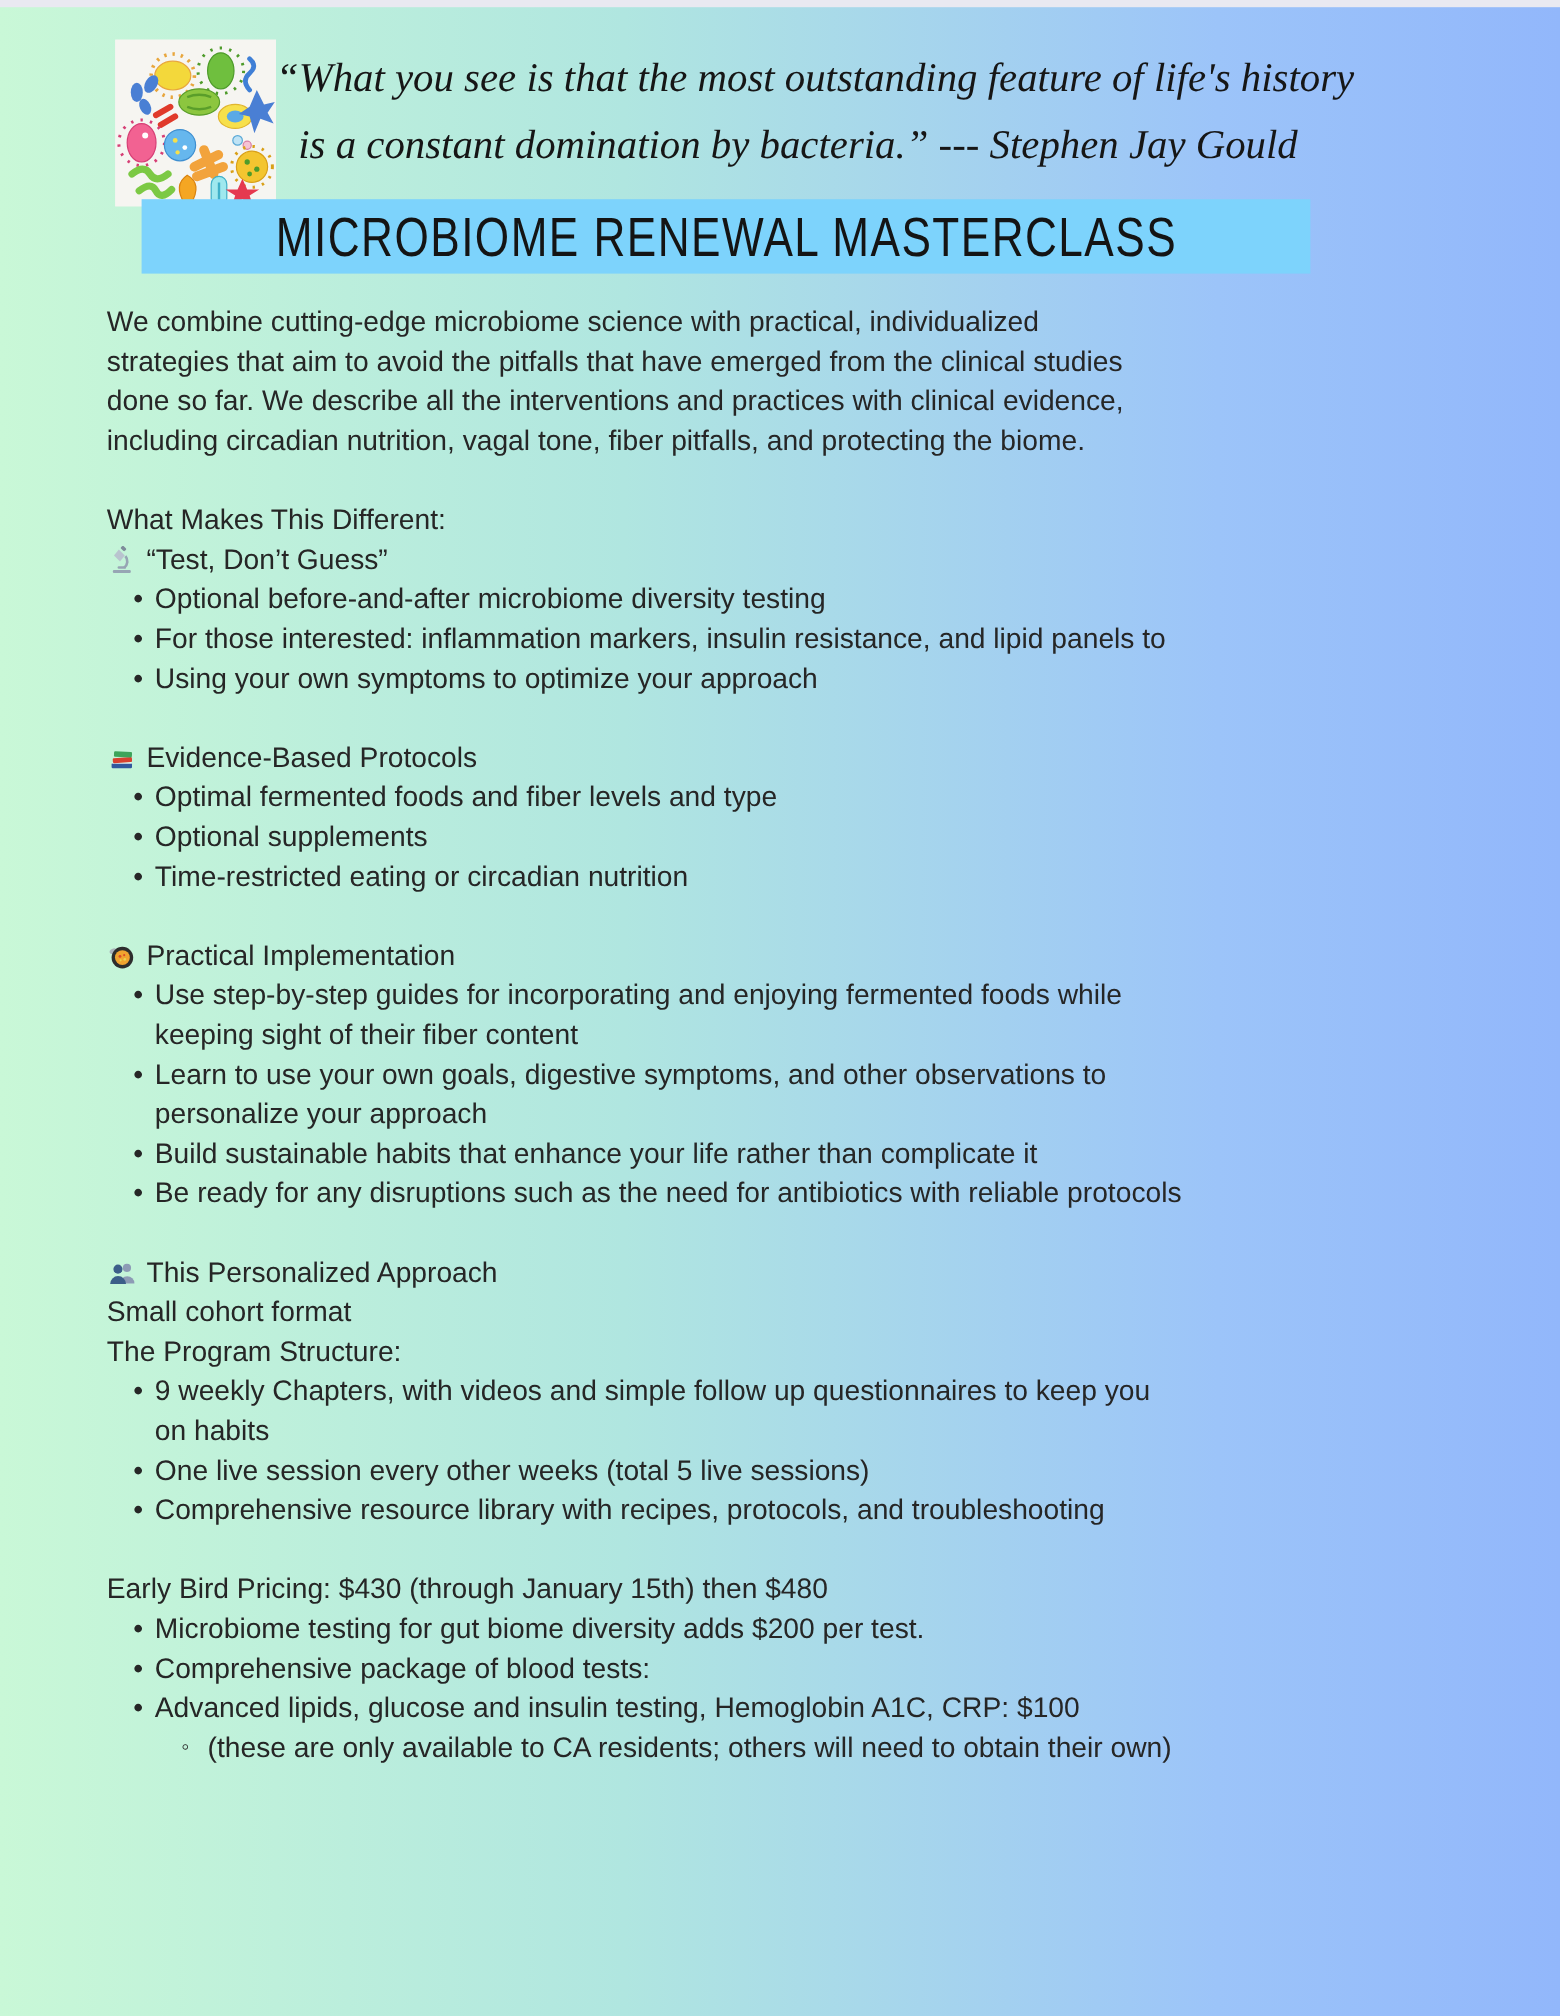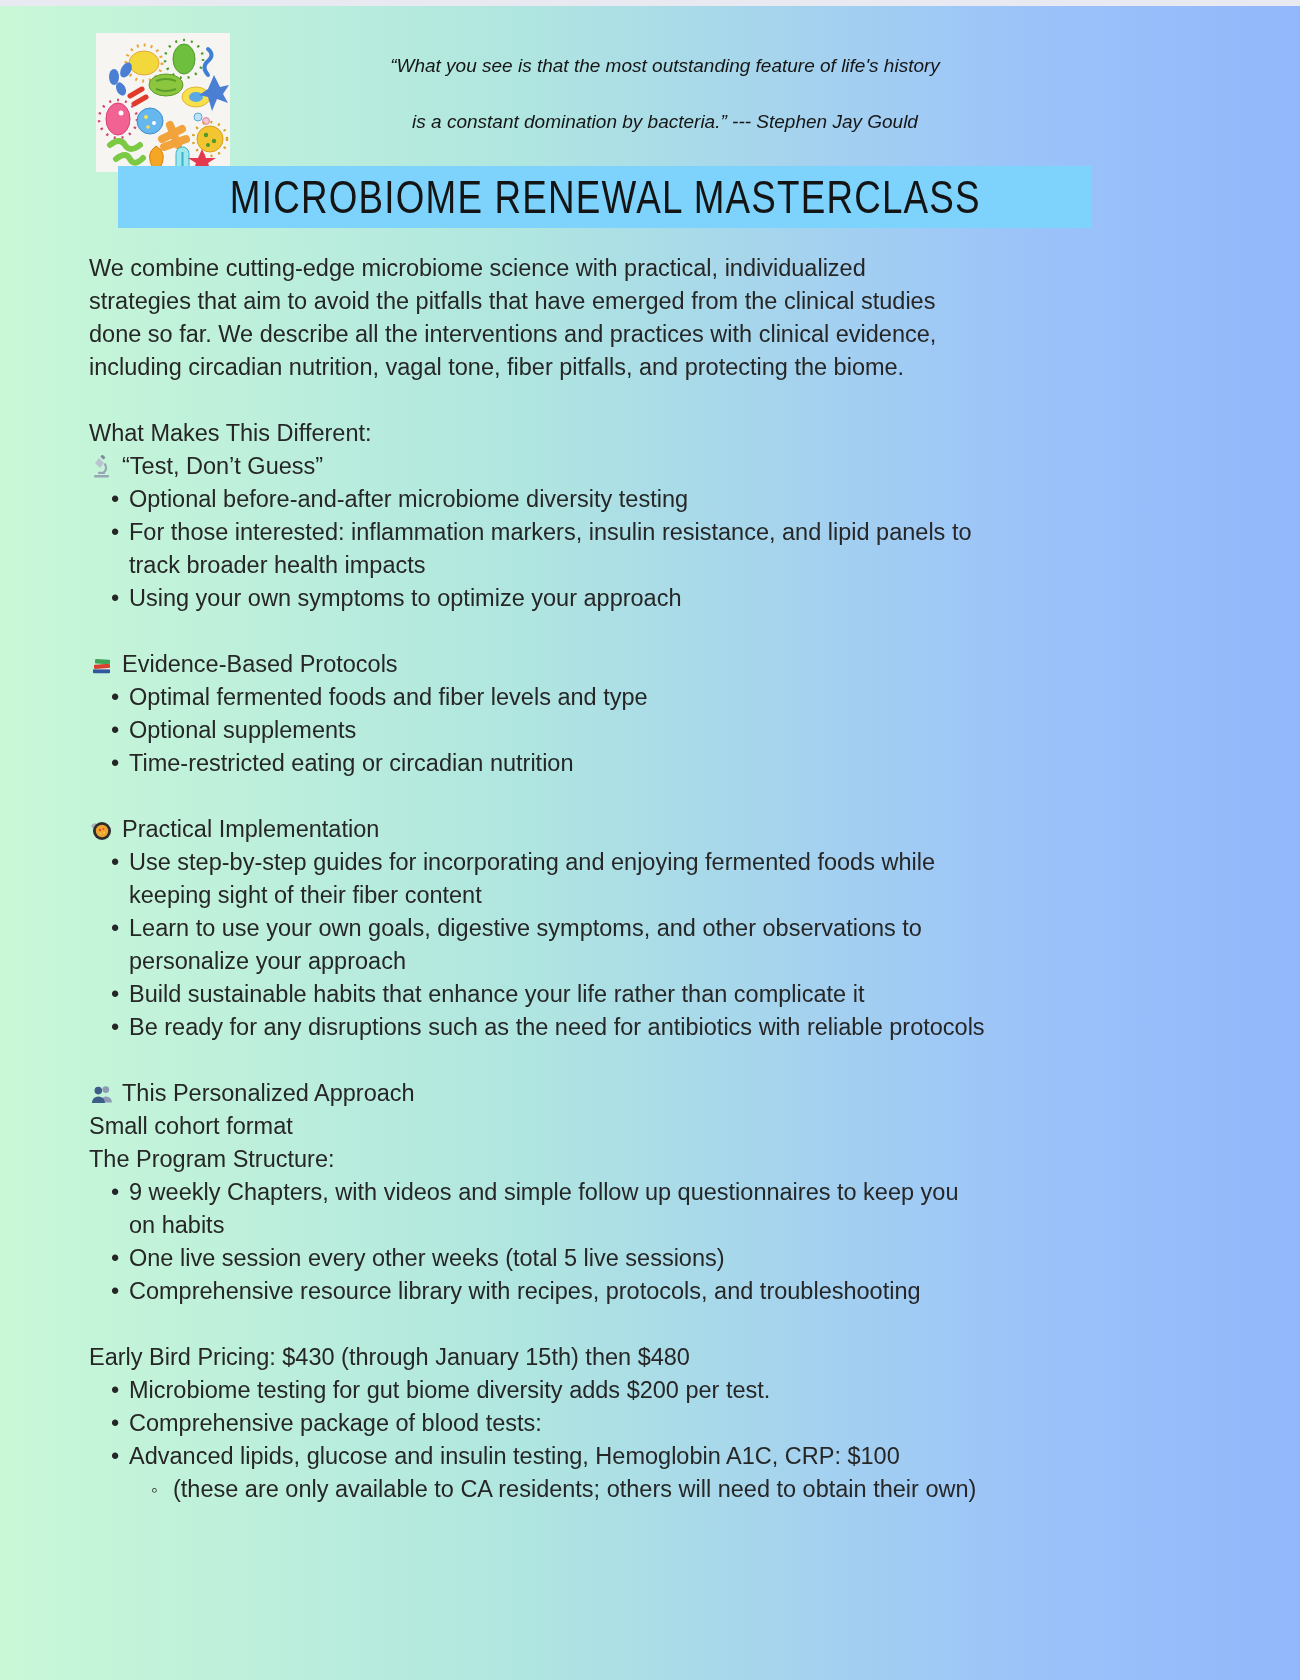--- a/index.html
+++ b/index.html
@@ -13,7 +13,7 @@
   .logo svg{display:block;width:100%;height:100%;}
   .quote{
     position:absolute;left:230px;top:38px;width:870px;text-align:center;
-    font-family:Liberation Sans, sans-serif;font-style:italic;font-size:19px;
+    font-family:Liberation Serif, serif;font-style:italic;font-size:34px;
     color:#161616;line-height:56px;white-space:nowrap;
   }
   .banner{

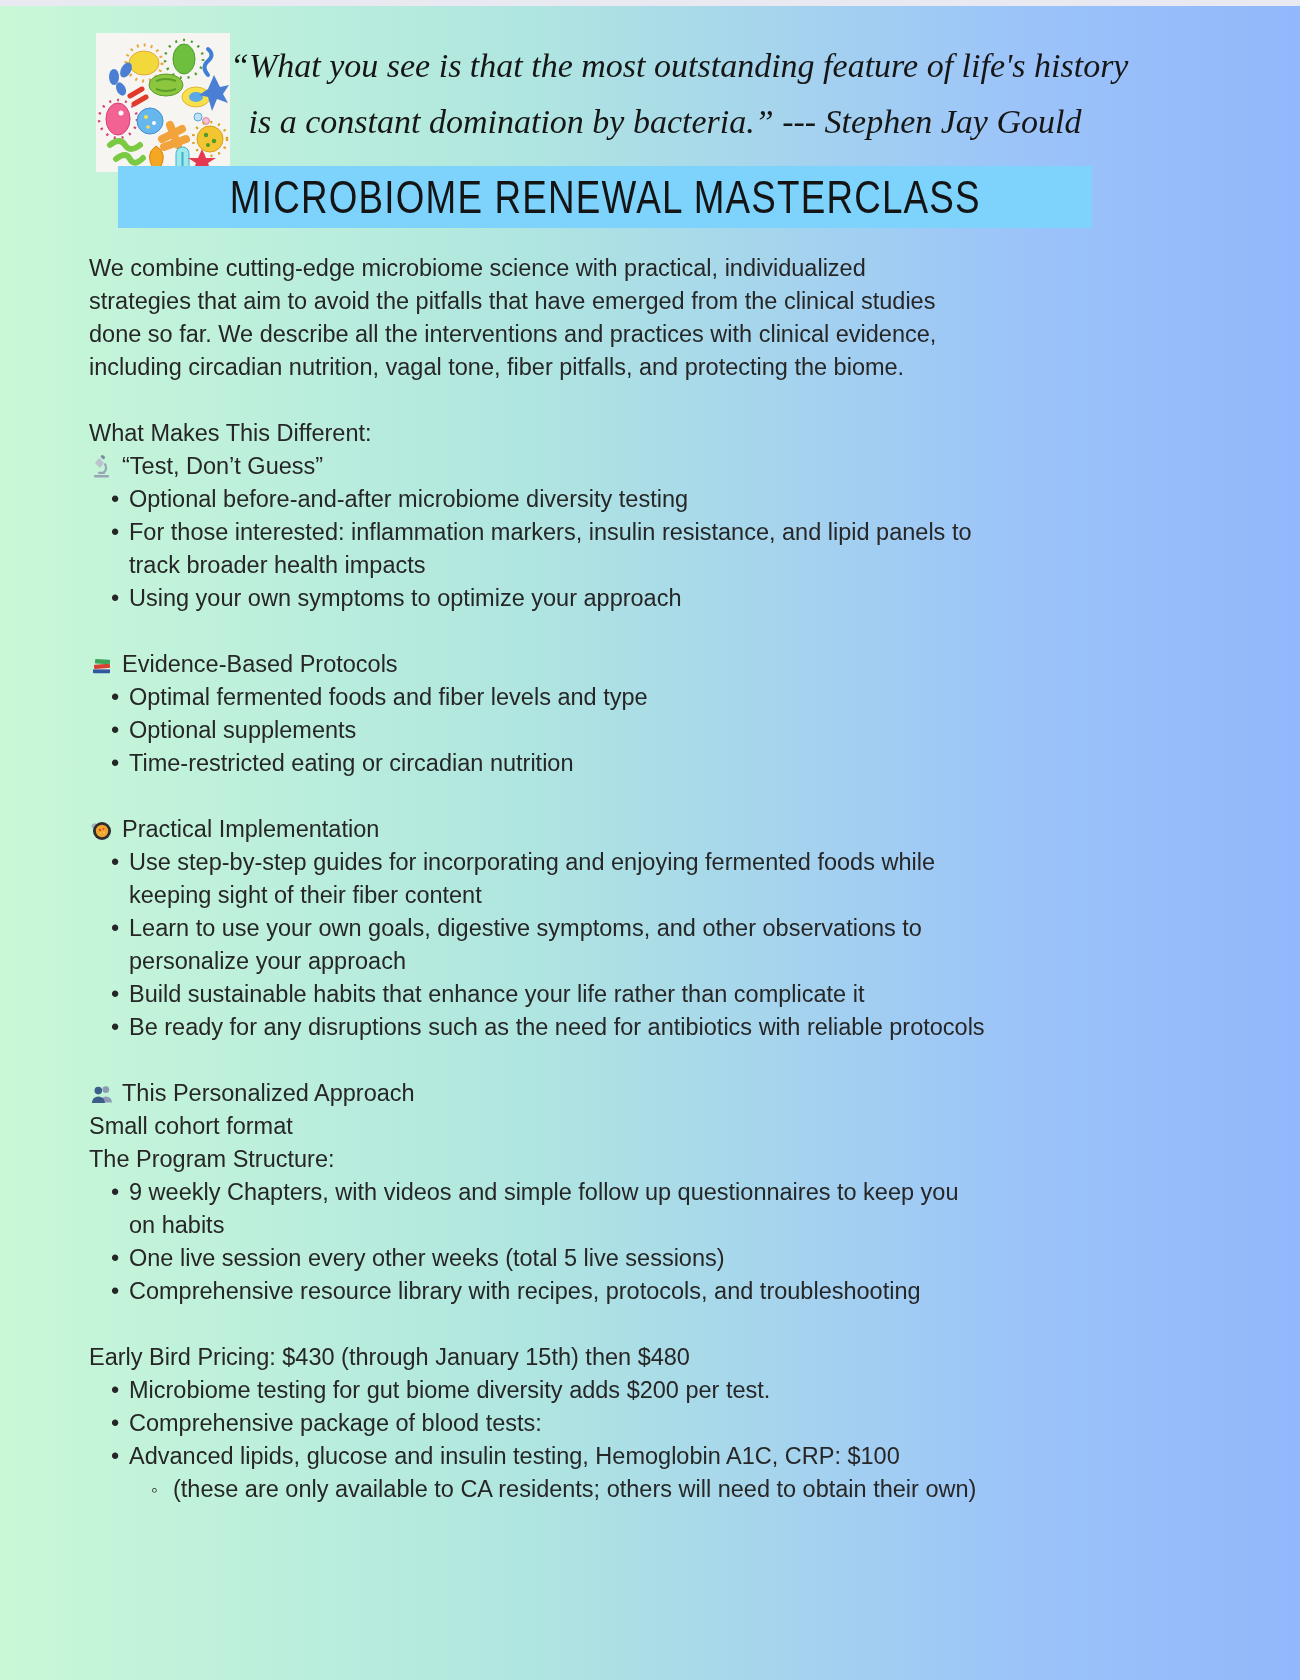--- a/index.html
+++ b/index.html
@@ -129,7 +129,6 @@
           <span class="marker">•</span>
           <div class="bullet-text">
             <div class="plain-line">For those interested: inflammation markers, insulin resistance, and lipid panels to</div>
-            <div class="plain-line">track broader health impacts</div>
           </div>
         </div>
         <div class="bullet">

